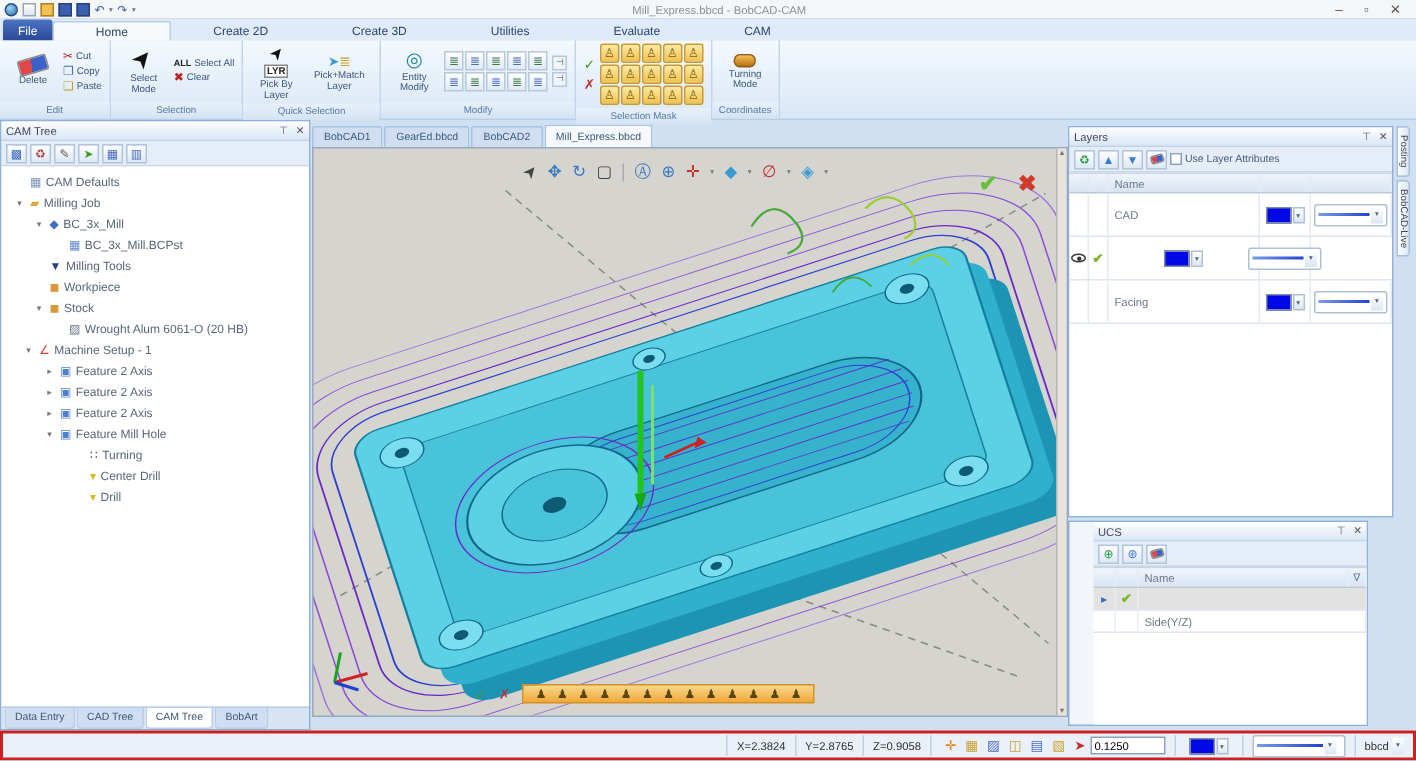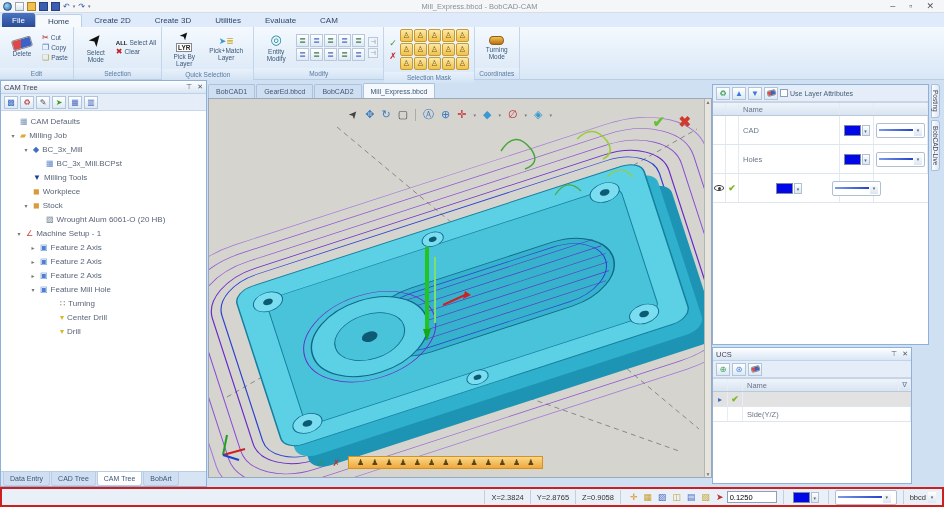--- a/index.html
+++ b/index.html
@@ -25,7 +25,7 @@
   .tabrow { position:absolute; left:0; top:13px; right:0; height:14px; background:#dfeafa; display:flex; align-items:flex-end; }
   .file-btn { height:14px; padding:0 10px; background:linear-gradient(#4a74c4,#2a4a96); color:#fff; font-size:8px;
               display:flex; align-items:center; border-radius:2px 2px 0 0; margin-left:2px; }
-  .rtab { height:13px; padding:0 12px; font-size:8px; color:#2c4668; display:flex; align-items:center; }
+  .rtab { height:13px; padding:0 28px; font-size:8px; color:#2c4668; display:flex; align-items:center; }
   .rtab.active { background:#f6fafd; border:1px solid #b9cfe8; border-bottom:none; border-radius:2px 2px 0 0; }
 
   

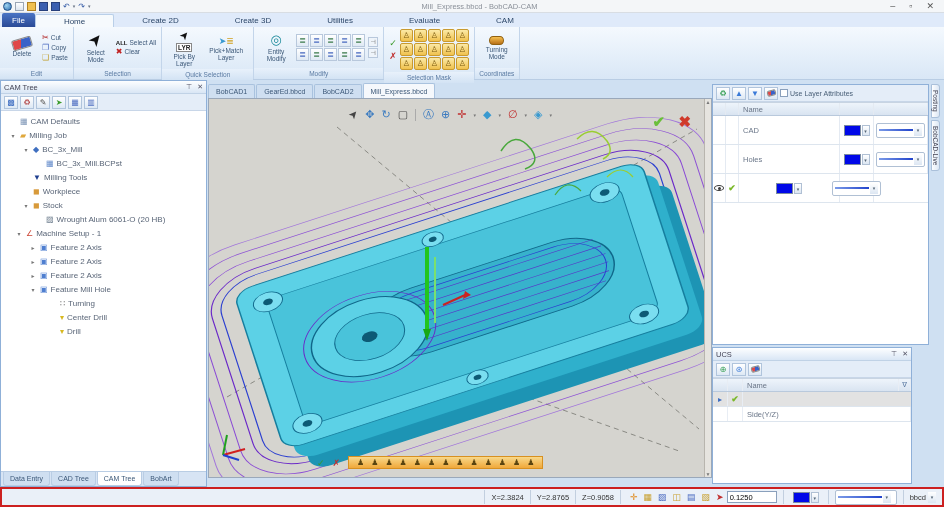--- a/index.html
+++ b/index.html
@@ -550,6 +550,11 @@
   </div>
 
   <div class="panel" id="layers">
+    <div class="phead">
+      <span class="ptitle">Layers</span>
+      <span class="hic">⊤</span>
+      <span class="hic">✕</span>
+    </div>
     <div class="ptools">
       <span class="tbic" style="color:#2a9a4a">♻</span>
       <span class="tbic" style="color:#3a7ad8">▲</span>

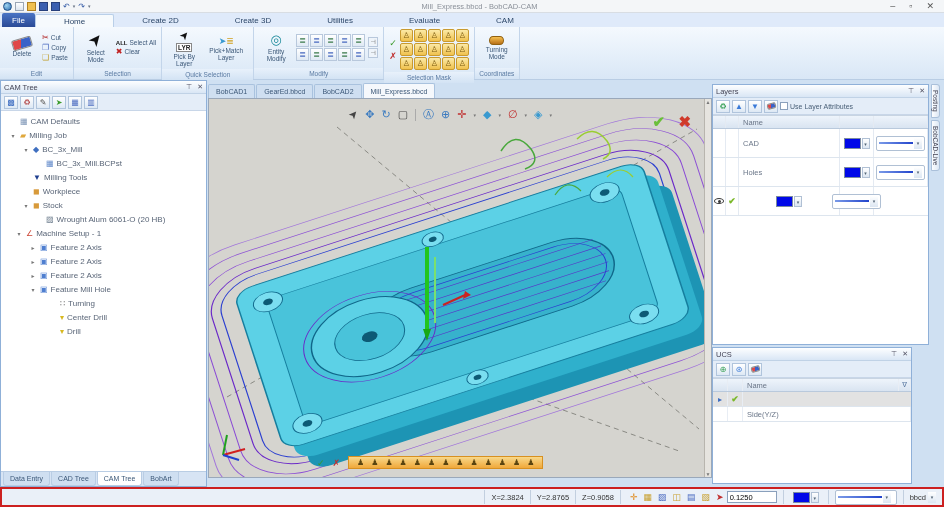--- a/index.html
+++ b/index.html
@@ -589,23 +589,6 @@
           </div>
       </div>
       <div class="lrow body">
-        <div></div>
-          <div></div>
-        <div class="nm">Holes</div>
-        <div>
-            <span class="swatch-combo">
-              <span class="swatch" style="background-color: rgb(0, 8, 232);"></span>
-              <span class="ddbox">▾</span>
-            </span>
-          </div>
-        <div>
-            <span class="line-combo">
-              <span class="lline"></span>
-              <span class="ddbox" style="border:none">▾</span>
-            </span>
-          </div>
-      </div>
-      <div class="lrow body">
         <div>
             <span class="eye"></span>
           </div>

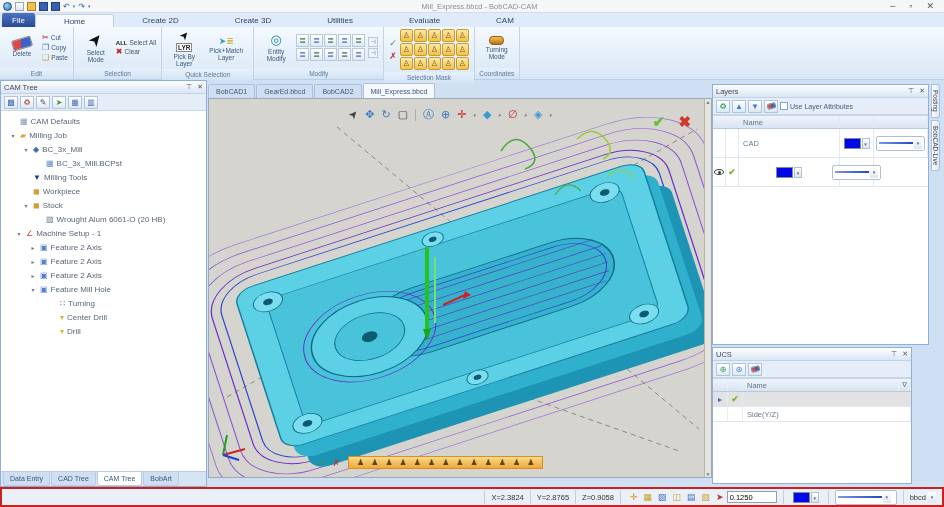--- a/index.html
+++ b/index.html
@@ -608,6 +608,23 @@
             </span>
           </div>
       </div>
+      <div class="lrow body">
+        <div></div>
+          <div></div>
+        <div class="nm">Facing</div>
+        <div>
+            <span class="swatch-combo">
+              <span class="swatch" style="background-color: rgb(0, 8, 232);"></span>
+              <span class="ddbox">▾</span>
+            </span>
+          </div>
+        <div>
+            <span class="line-combo">
+              <span class="lline"></span>
+              <span class="ddbox" style="border:none">▾</span>
+            </span>
+          </div>
+      </div>
     </div>
   </div>
 

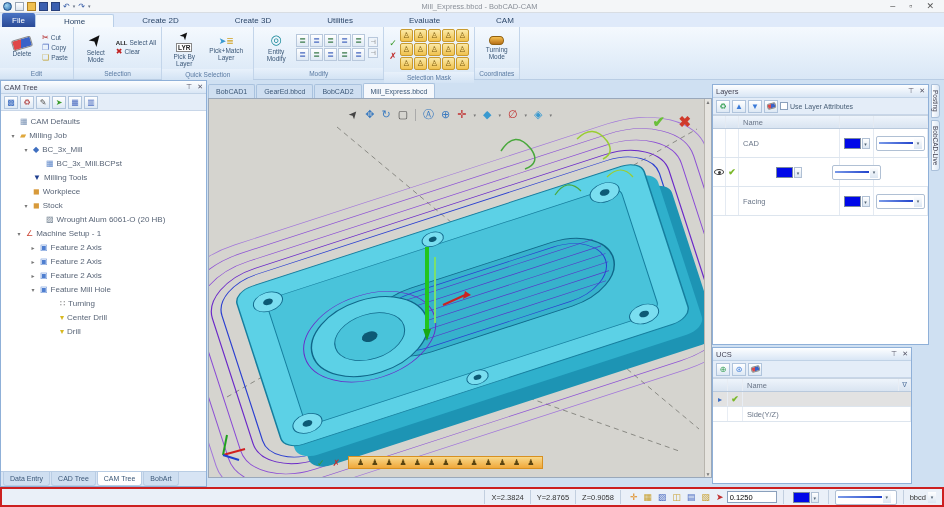--- a/index.html
+++ b/index.html
@@ -128,7 +128,7 @@
   .lline { width:34px; height:2px; background:linear-gradient(90deg,#7a9ae8,#2244cc); }
 
   
-  #ucs { left:712px; top:347px; width:200px; height:137px; }
+  #ucs { left:712px; top:347px; width:200px; height:137px;padding-left:16px; }
   .urow { display:grid; grid-template-columns:15px 15px 1fr; align-items:center; border-bottom:1px solid #dde5ee; height:15px; }
   .urow.hdr { background:linear-gradient(#eef4fb,#d9e4f1); height:13px; font-size:7px; color:#4a6078;
               grid-template-columns:15px 15px 1fr 12px; border-bottom:1px solid #b9c9dc; }

